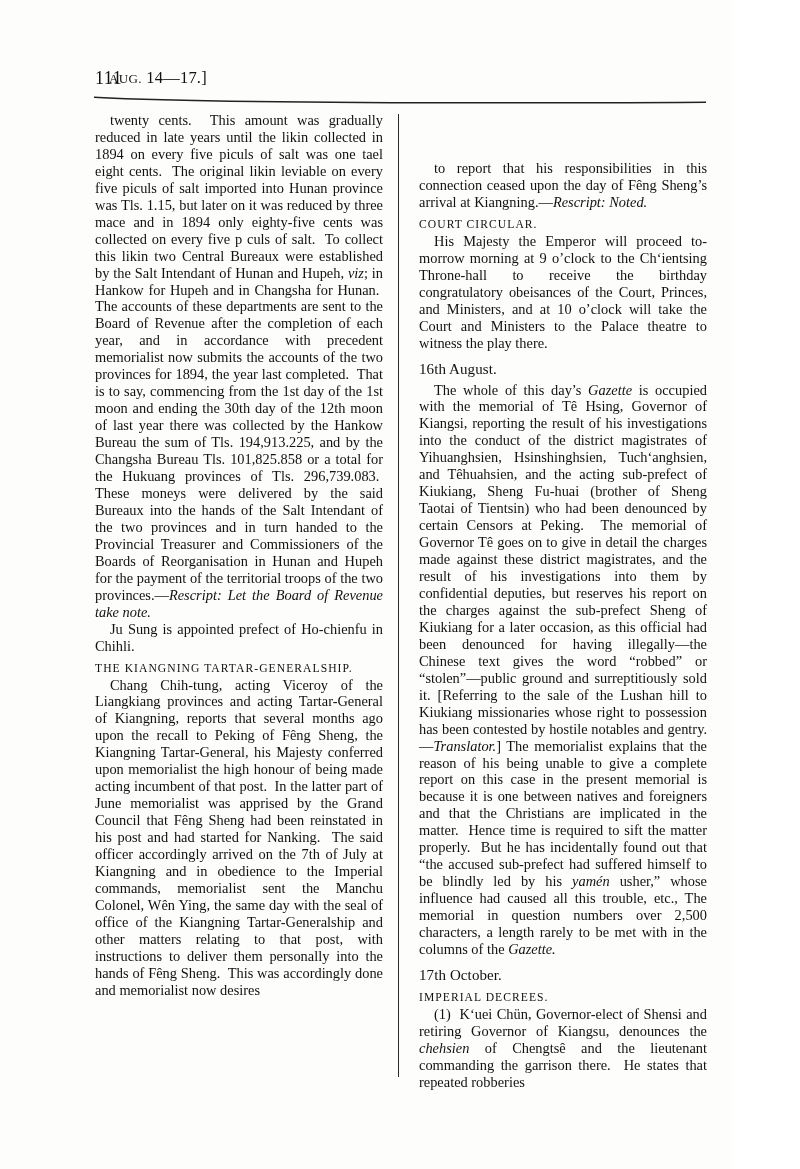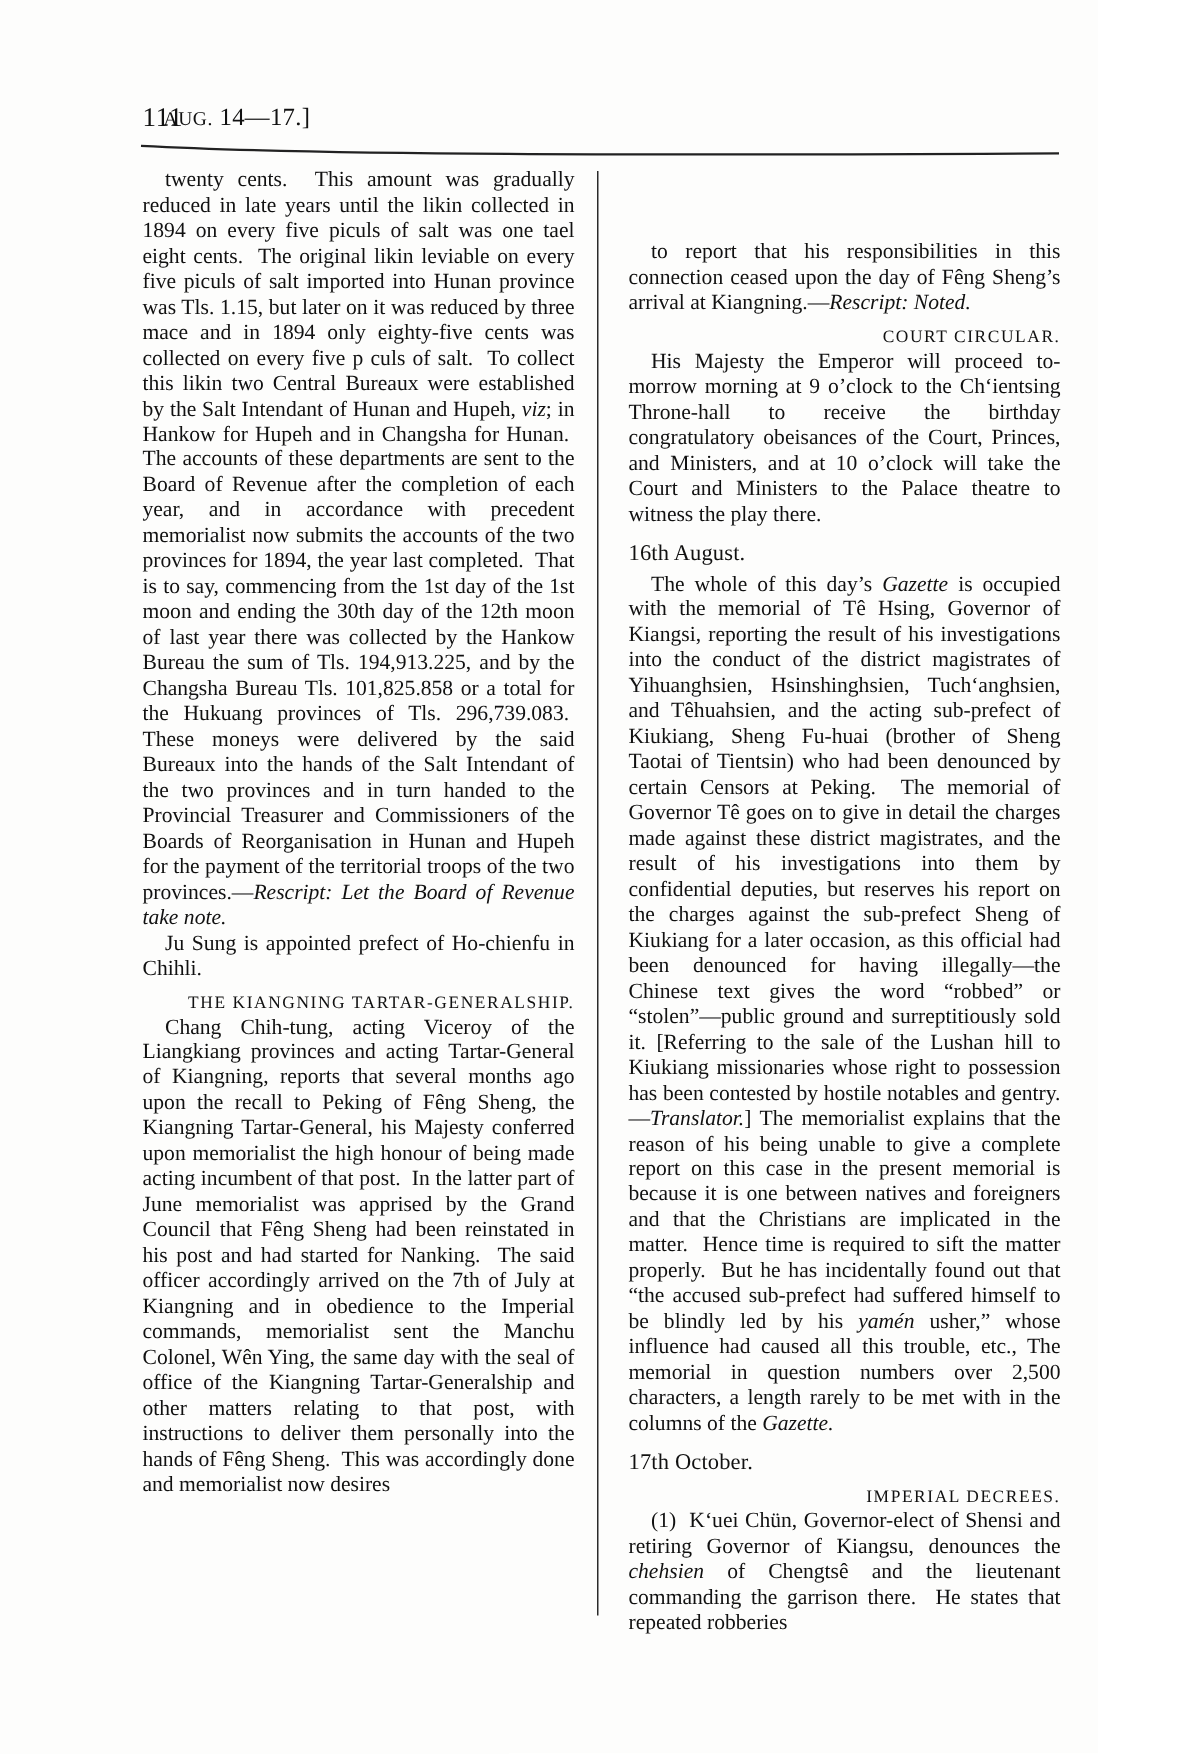--- a/index.html
+++ b/index.html
@@ -113,7 +113,7 @@
     margin: 7px 0 2px 0;
     font-size: 11.6px;
     font-weight: normal;
-    text-align: right;
+    text-align: left;
     letter-spacing: 1.05px;
     text-transform: uppercase;
   }

